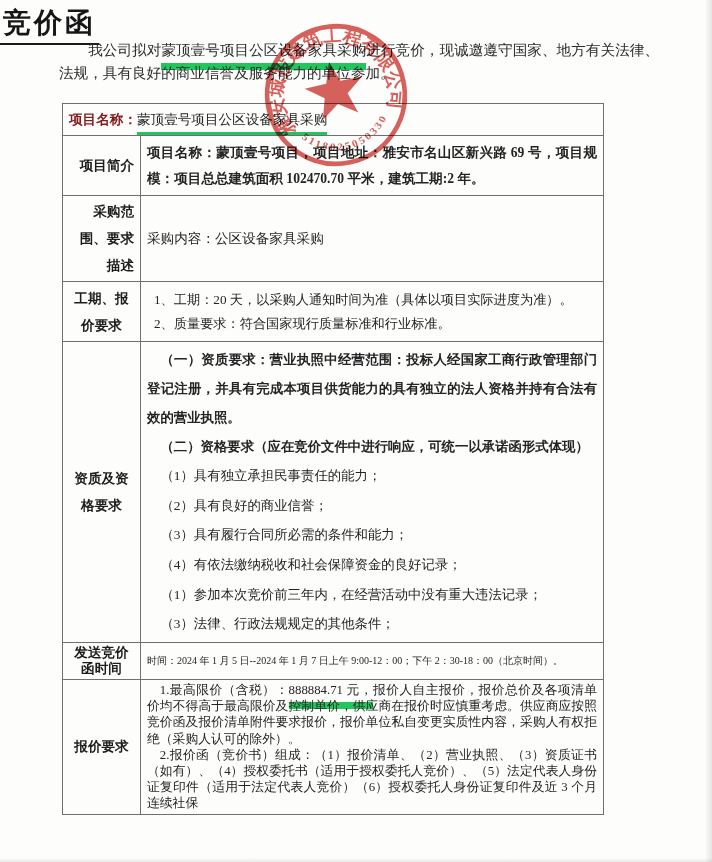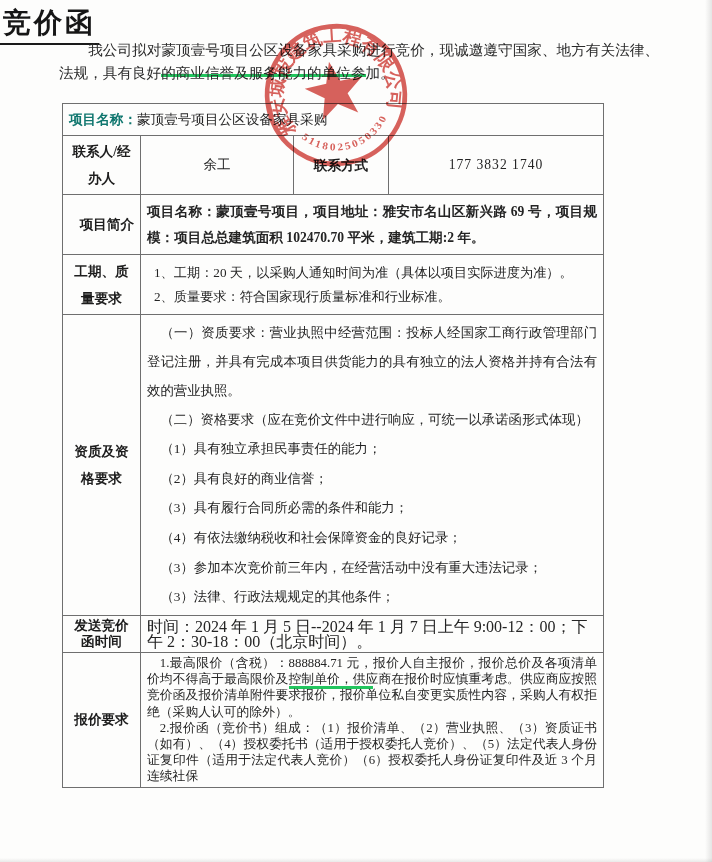--- a/index.html
+++ b/index.html
@@ -34,7 +34,7 @@
     font-size:14.6px; line-height:23px; text-align:justify;
     text-indent:2em; color:#2b2b2b;
   }
-  .u { border-bottom:3px solid #22c55e; padding-bottom:16px; }
+  .u { border-bottom:7px solid #22c55e; padding-bottom:5px; }
   table.bid {
     position:absolute; left:62px; top:103px; width:541px;
     border-collapse:collapse; table-layout:fixed;

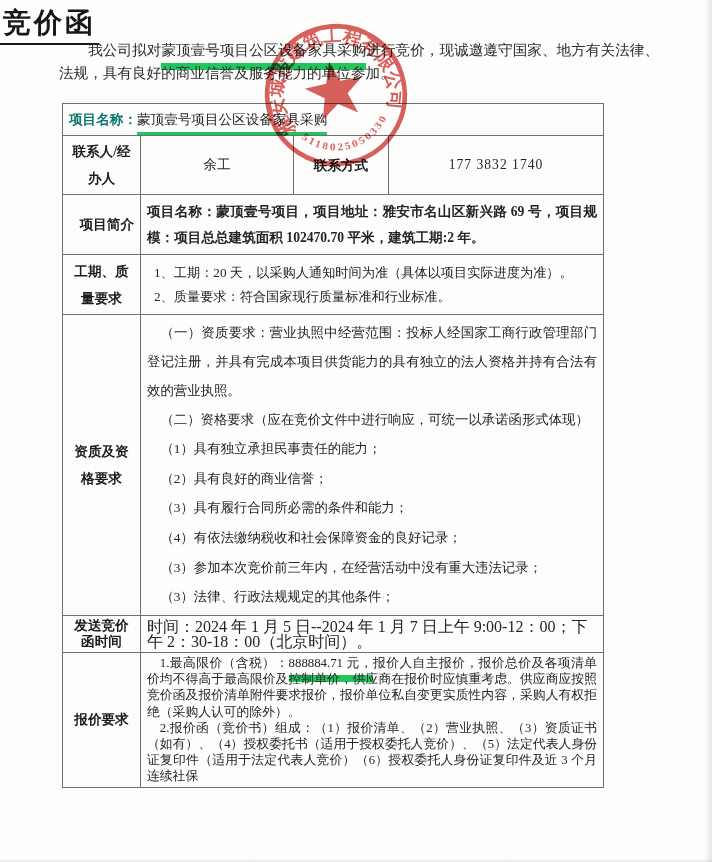--- a/index.html
+++ b/index.html
@@ -44,7 +44,7 @@
     border:1px solid #6f6f6f; padding:2px 6px; vertical-align:middle;
     word-break:break-all; overflow:hidden;
   }
-  .lab { font-weight:bold; color:#0f766e; }
+  .lab { font-weight:bold; color:#7f1d1d; }
   td.lab-cell {
     font-weight:bold; color:#1d1d1d; text-align:center;
     line-height:27px; padding:2px 4px;

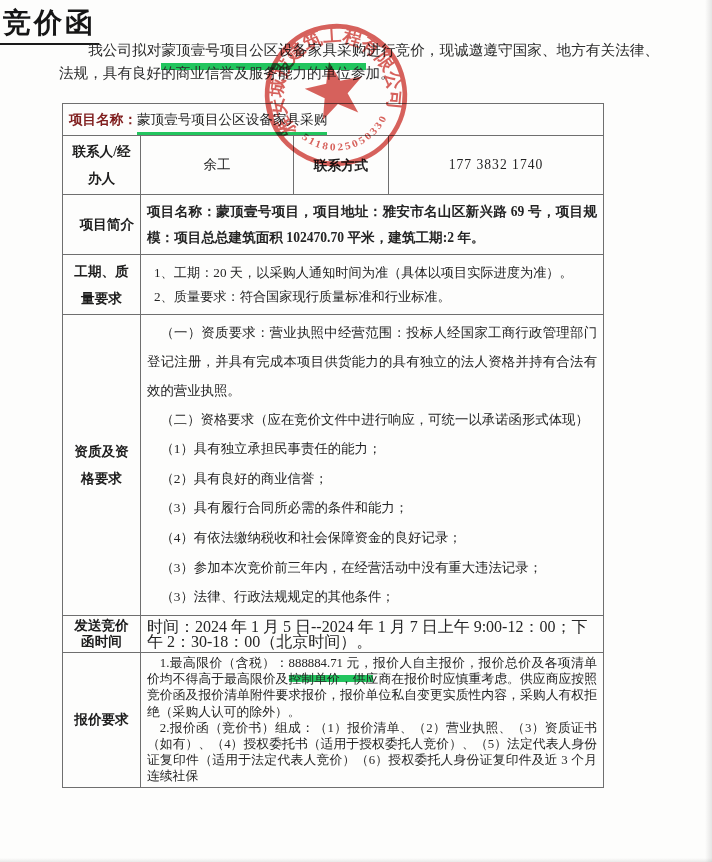--- a/index.html
+++ b/index.html
@@ -103,12 +103,6 @@
       <tr class="r1">
     <td colspan="4"><span class="lab">项目名称：</span><span class="u">蒙顶壹号项目公区设备家具采购</span></td>
   </tr>
-  <tr class="r3">
-    <td class="lab-cell lab-left">联系人/经办人</td>
-    <td>余工</td>
-    <td class="lab-cell">联系方式</td>
-    <td class="cell-phone">177 3832 1740</td>
-  </tr>
   <tr class="r4">
     <td class="lab-cell lab-left">项目简介</td>
     <td colspan="3" class="cell-overview">项目名称：蒙顶壹号项目，项目地址：雅安市名山区新兴路 69 号，项目规模：项目总总建筑面积 102470.70 平米，建筑工期:2 年。</td>

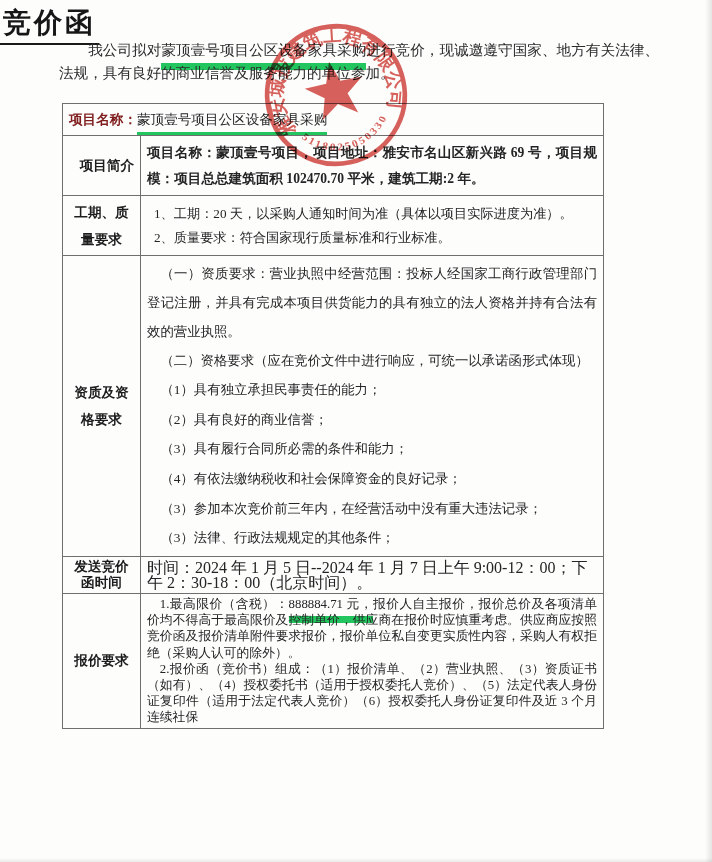--- a/index.html
+++ b/index.html
@@ -107,6 +107,10 @@
     <td class="lab-cell lab-left">项目简介</td>
     <td colspan="3" class="cell-overview">项目名称：蒙顶壹号项目，项目地址：雅安市名山区新兴路 69 号，项目规模：项目总总建筑面积 102470.70 平米，建筑工期:2 年。</td>
   </tr>
+  <tr class="r5">
+    <td class="lab-cell lab-left">采购范围、要求描述</td>
+    <td colspan="3" class="cell-scope">采购内容：公区设备家具采购</td>
+  </tr>
   <tr class="r6">
     <td class="lab-cell">工期、质量要求</td>
     <td colspan="3" class="cell-schedule">

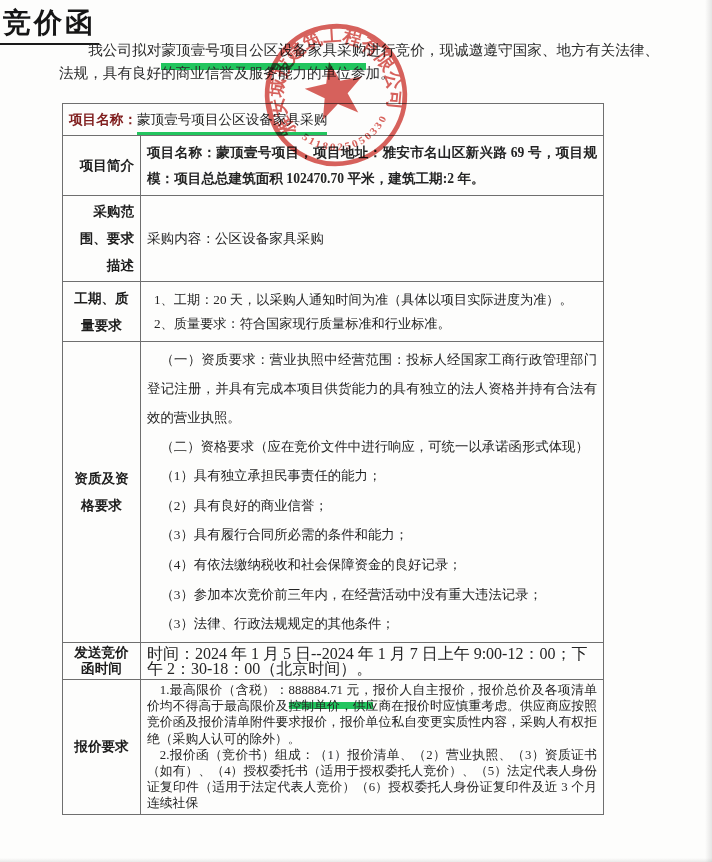--- a/index.html
+++ b/index.html
@@ -112,7 +112,7 @@
     <td colspan="3" class="cell-scope">采购内容：公区设备家具采购</td>
   </tr>
   <tr class="r6">
-    <td class="lab-cell">工期、质量要求</td>
+    <td class="lab-cell">工期、报价要求</td>
     <td colspan="3" class="cell-schedule">
       <p>1、工期：20 天，以采购人通知时间为准（具体以项目实际进度为准）。</p>
       <p>2、质量要求：符合国家现行质量标准和行业标准。</p>

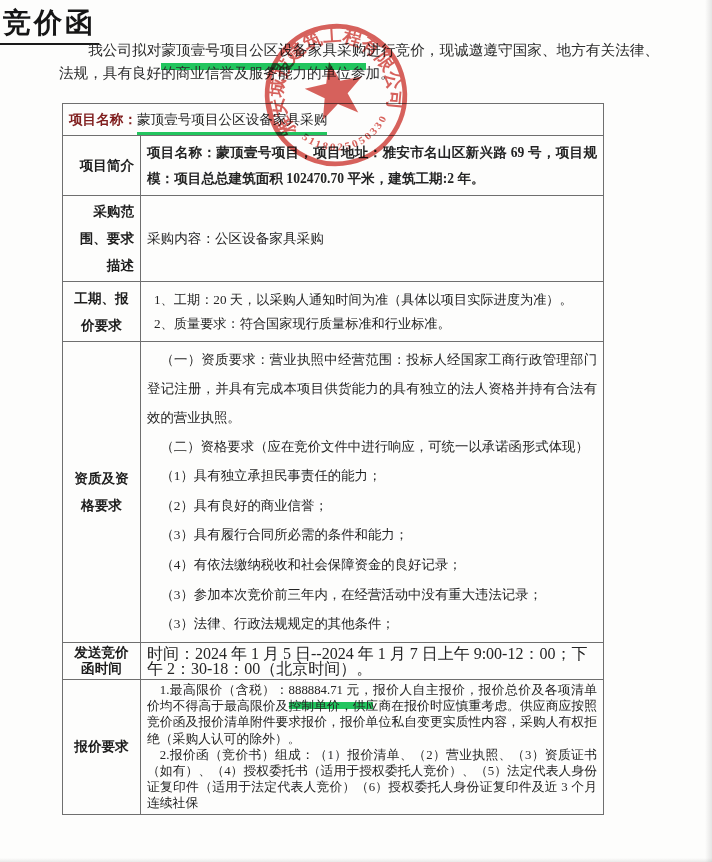--- a/index.html
+++ b/index.html
@@ -66,7 +66,7 @@
   td.cell-schedule p { margin:7px; }
   td.cell-qual { vertical-align:top; padding:6px 6px 0 6px; font-size:13.4px; text-align:justify; }
   td.cell-qual p { margin:0; line-height:29px; text-indent:1em; }
-  td.cell-qual p.bold-para { font-weight:normal; }
+  td.cell-qual p.bold-para { font-weight:bold; }
   td.cell-qual .items p { line-height:29.6px; }
   td.cell-sendtime { font-size:16px; line-height:15.5px; padding-top:3px;border-radius:12px; }
   td.cell-quote {

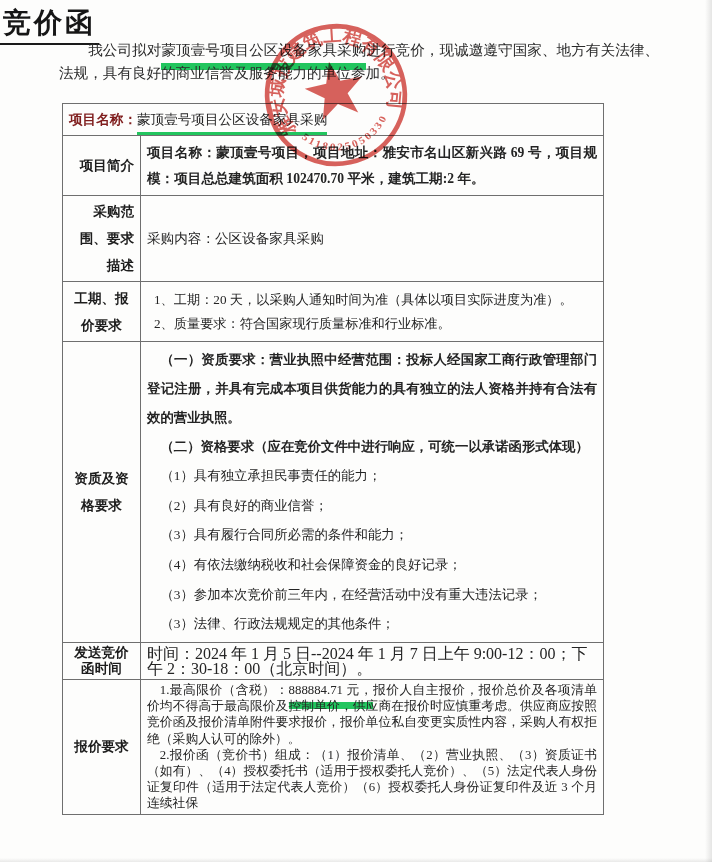--- a/index.html
+++ b/index.html
@@ -128,7 +128,7 @@
         <p>（2）具有良好的商业信誉；</p>
         <p>（3）具有履行合同所必需的条件和能力；</p>
         <p>（4）有依法缴纳税收和社会保障资金的良好记录；</p>
-        <p>（3）参加本次竞价前三年内，在经营活动中没有重大违法记录；</p>
+        <p>（1）参加本次竞价前三年内，在经营活动中没有重大违法记录；</p>
         <p>（3）法律、行政法规规定的其他条件；</p>
       </div>
     </td>

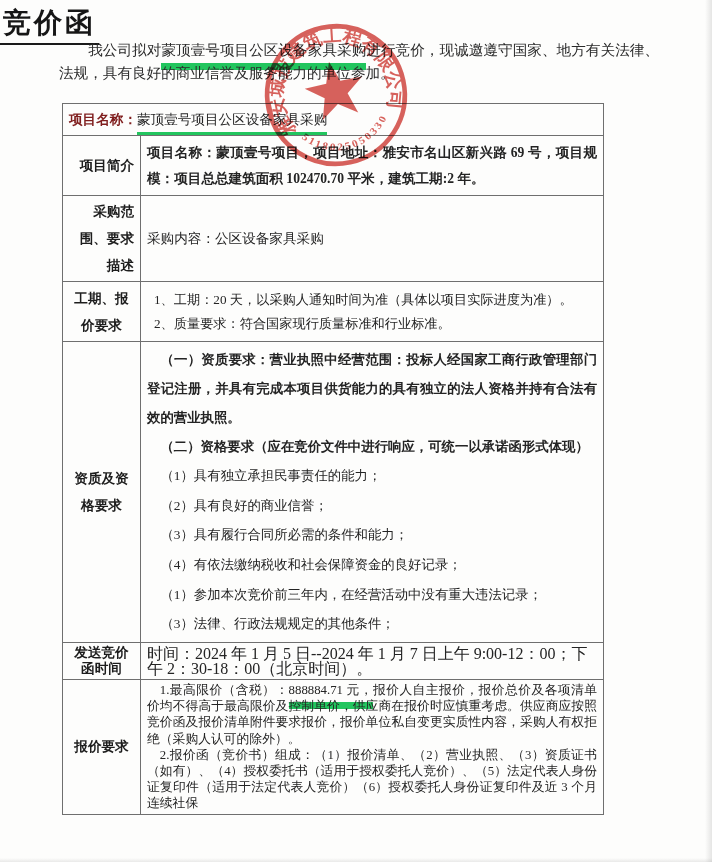--- a/index.html
+++ b/index.html
@@ -68,7 +68,7 @@
   td.cell-qual p { margin:0; line-height:29px; text-indent:1em; }
   td.cell-qual p.bold-para { font-weight:bold; }
   td.cell-qual .items p { line-height:29.6px; }
-  td.cell-sendtime { font-size:16px; line-height:15.5px; padding-top:3px;border-radius:12px; }
+  td.cell-sendtime { font-size:10px; line-height:15.5px; padding-top:3px;border-radius:12px; }
   td.cell-quote {
     vertical-align:top; font-size:12.8px; line-height:16.2px;
     text-align:justify; padding:2px 6px 0 6px;

